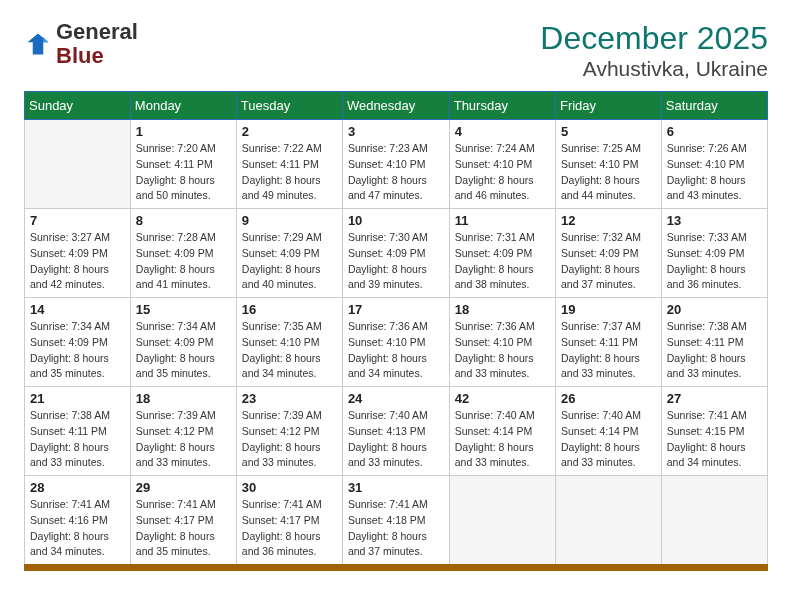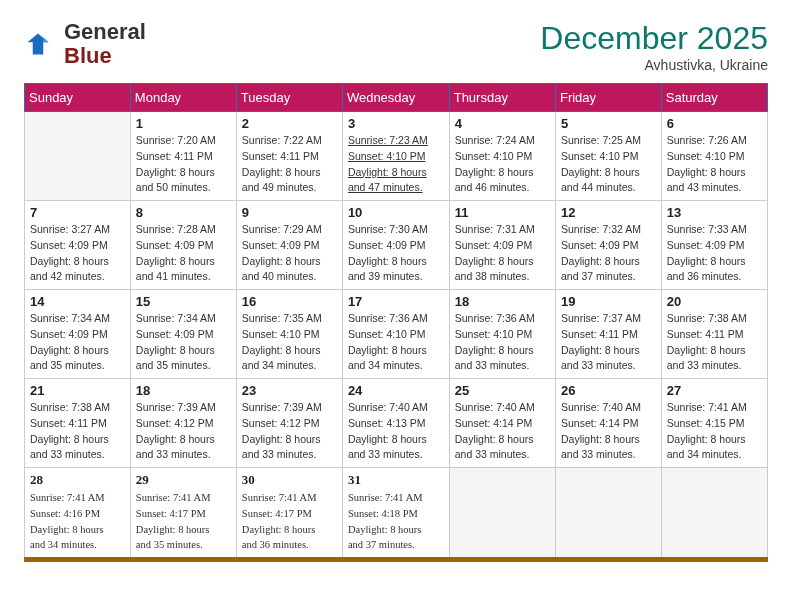--- a/index.html
+++ b/index.html
@@ -19,7 +19,7 @@
     .logo {
       display: flex;
       align-items: center;
-      gap: 12px;
+      gap: 4px;
     }
     .logo-text {
       font-size: 22px;

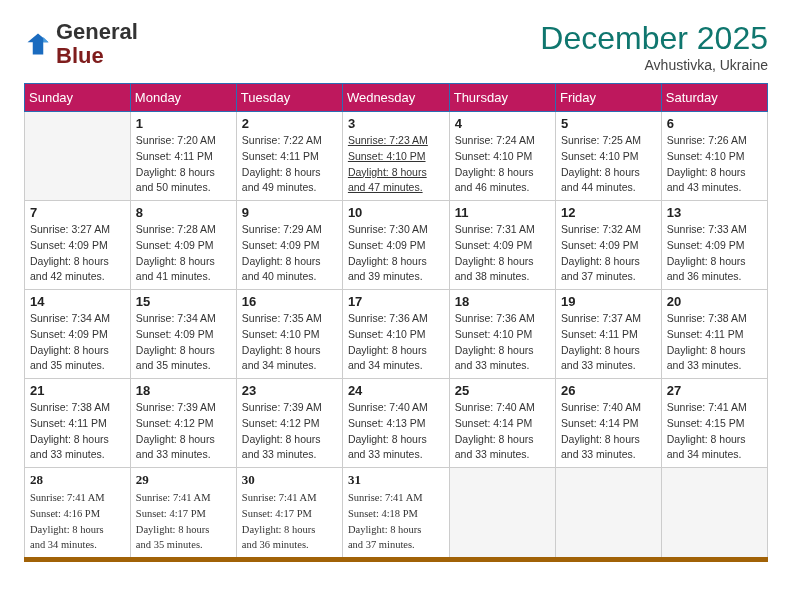--- a/index.html
+++ b/index.html
@@ -41,7 +41,7 @@
       color: #0f766e;
     }
     .location {
-      font-size: 14px;
+      font-size: 21px;
       color: #444;
     }
     .calendar {

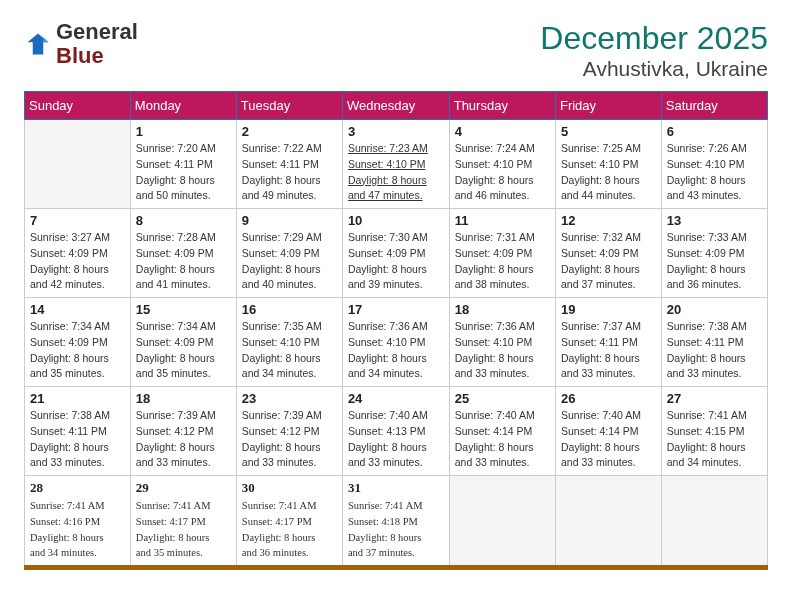--- a/index.html
+++ b/index.html
@@ -50,7 +50,7 @@
       font-size: 11px;
     }
     .calendar thead tr th {
-      background: #be185d;
+      background: #15803d;
       color: #fff;
       padding: 6px 4px;
       text-align: left;

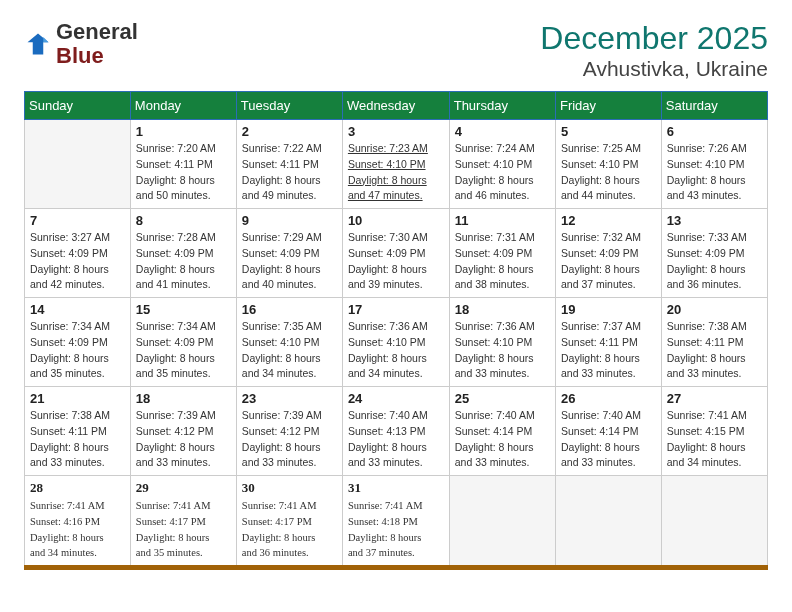--- a/index.html
+++ b/index.html
@@ -138,7 +138,7 @@
         </td>
         <td>
           <div class="day-number">3</div>
-          <div class="day-info" style="white-space: pre-line; text-decoration: underline;">Sunrise: 7:23 AM
+          <div class="day-info" style="white-space: pre-line;">Sunrise: 7:23 AM
 Sunset: 4:10 PM
 Daylight: 8 hours
 and 47 minutes.</div>

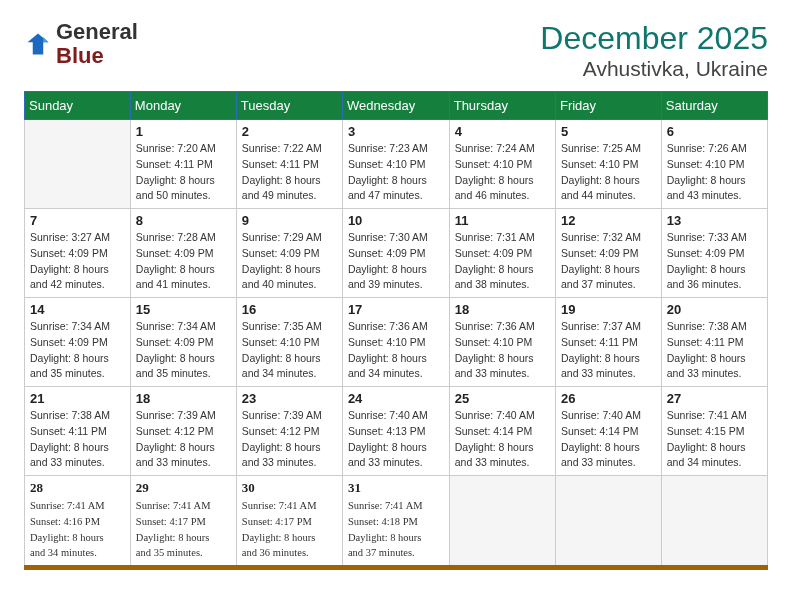--- a/index.html
+++ b/index.html
@@ -297,7 +297,7 @@
 and 33 minutes.</div>
         </td>
         <td>
-          <div class="day-number">25</div>
+          <div class="day-number">42</div>
           <div class="day-info" style="white-space: pre-line;">Sunrise: 7:40 AM
 Sunset: 4:14 PM
 Daylight: 8 hours

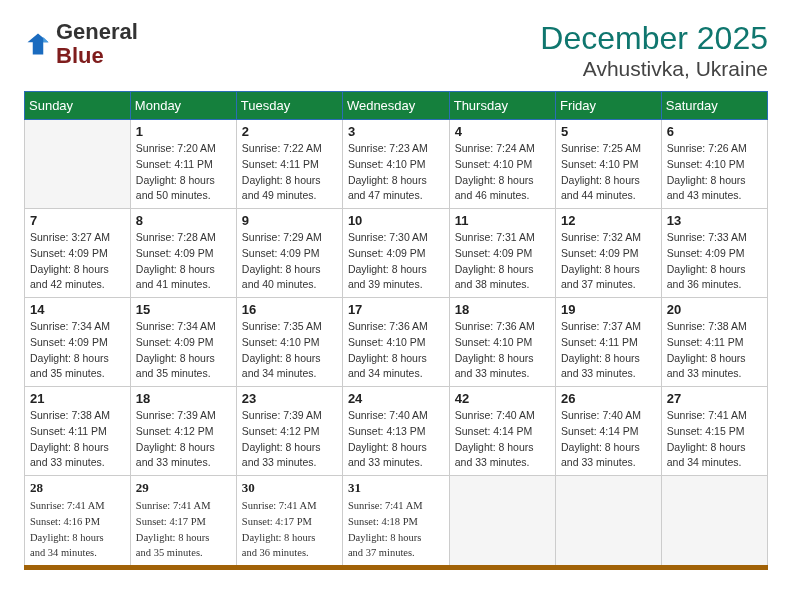--- a/index.html
+++ b/index.html
@@ -83,8 +83,7 @@
       color: #333;
     }
     .calendar tbody tr:last-child td {
-      border-bottom: 5px solid #a16207;
-      font-family: Liberation Serif, serif;
+      border-bottom: 7px solid #a16207;
     }
   </style>
 </head>

